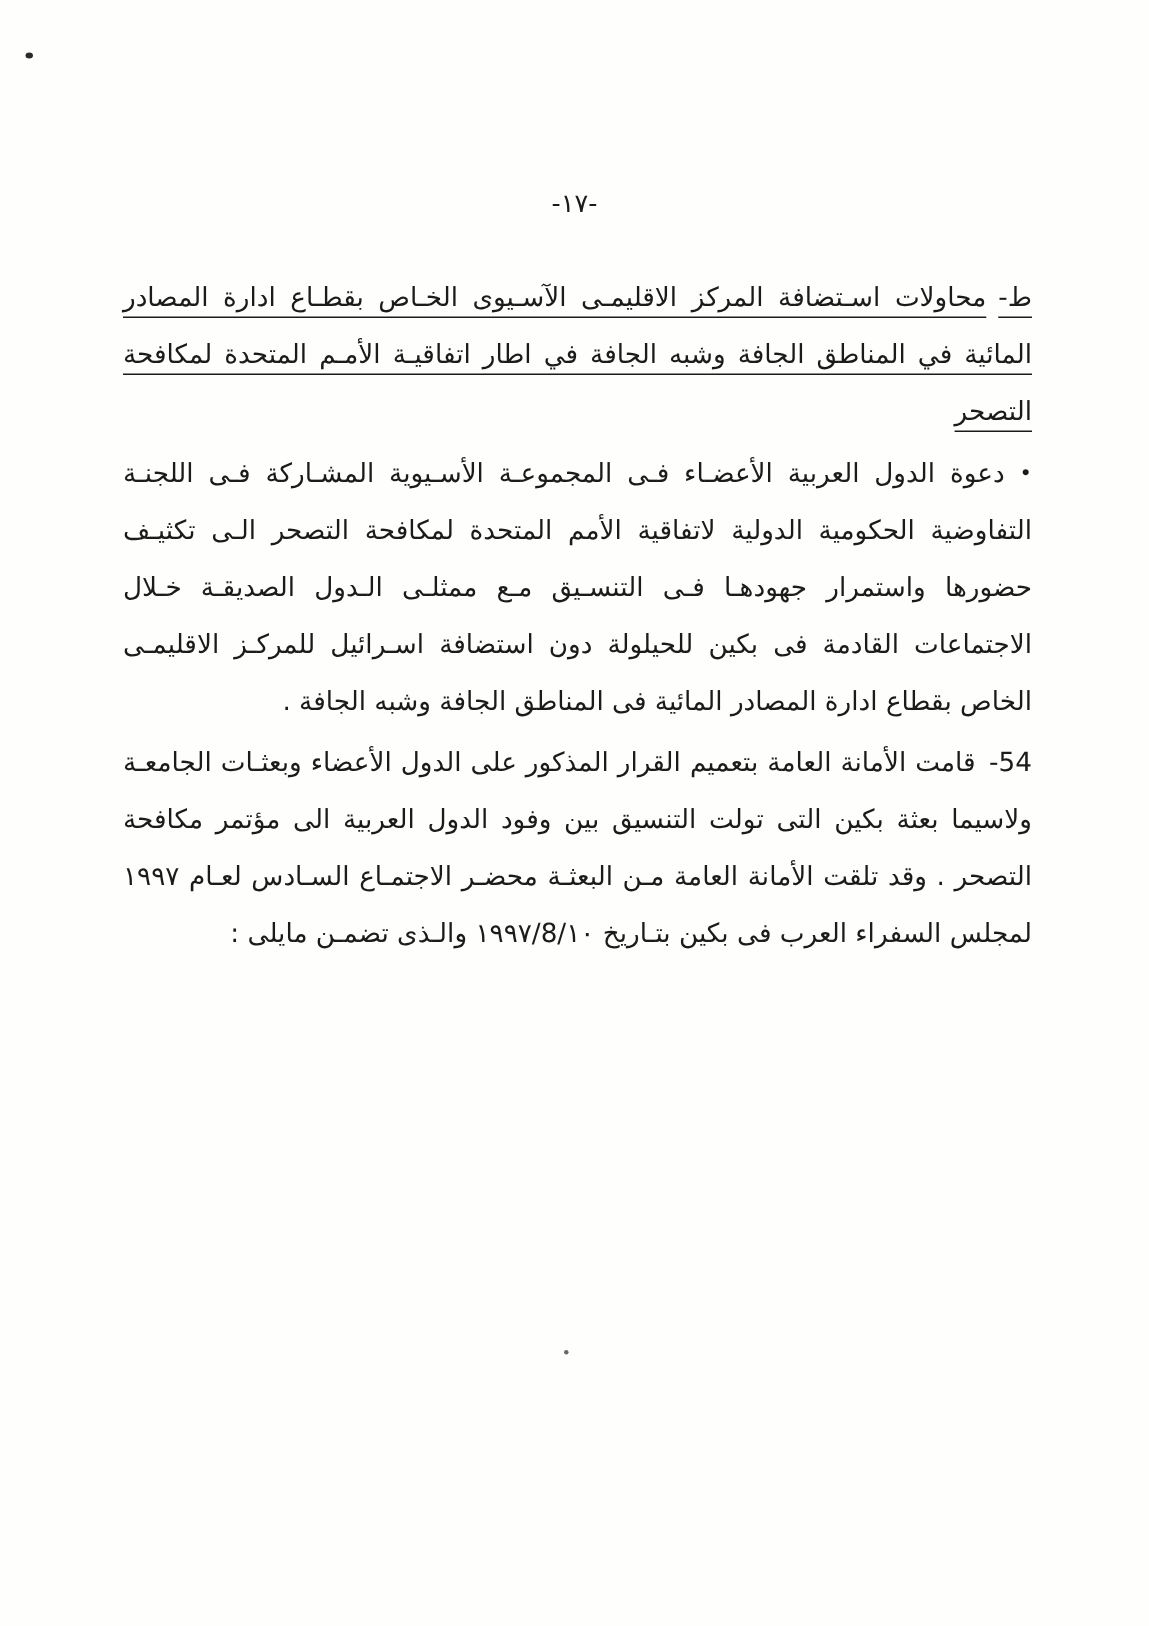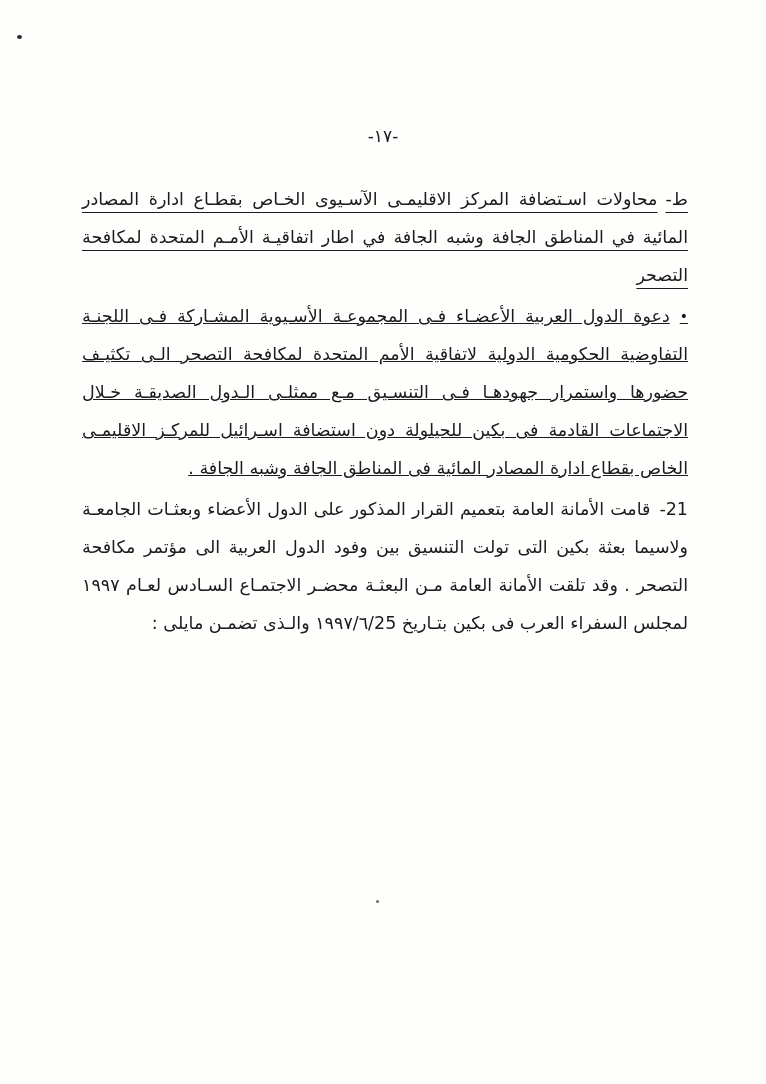--- a/index.html
+++ b/index.html
@@ -56,7 +56,7 @@
     text-indent: -33px;
   }
   .num { margin-left: 9px; white-space: nowrap; }
-  .bullet-item { margin: 0; text-decoration: underline; }
+  .bullet-item { margin: 0; }
   .bullet-dot {
     margin-left: 10px;
     font-size: 14px;

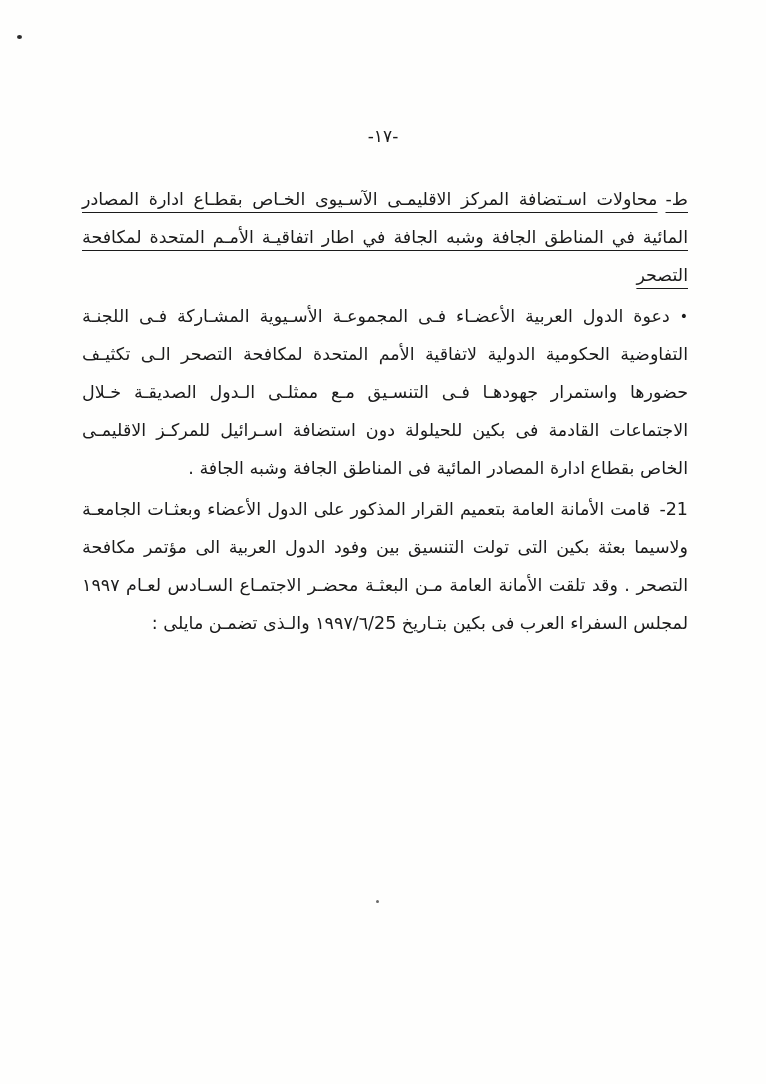--- a/index.html
+++ b/index.html
@@ -85,7 +85,7 @@
 
     <div class="gap-sm"></div>
 
-    <p class="para"><span class="num">21-</span><span>قامت الأمانة العامة بتعميم القرار المذكور على الدول الأعضاء وبعثـات الجامعـة ولاسيما بعثة بكين التى تولت التنسيق بين وفود الدول العربية الى مؤتمر مكافحة التصحر . وقد تلقت الأمانة العامة مـن البعثـة محضـر الاجتمـاع السـادس لعـام ١٩٩٧ لمجلس السفراء العرب فى بكين بتـاريخ ١٩٩٧/٦/25 والـذى تضمـن مايلى :</span></p>
+    <p class="para"><span class="num">21-</span><span>قامت الأمانة العامة بتعميم القرار المذكور على الدول الأعضاء وبعثـات الجامعـة ولاسيما بعثة بكين التى تولت التنسيق بين وفود الدول العربية الى مؤتمر مكافحة التصحر . وقد تلقت الأمانة العامة مـن البعثـة محضـر الاجتمـاع السـادس لعـام ١٩٩٧ لمجلس السفراء العرب فى بكين بتـاريخ ١٩٩٧/8/١٠ والـذى تضمـن مايلى :</span></p>
 
   </div>
 

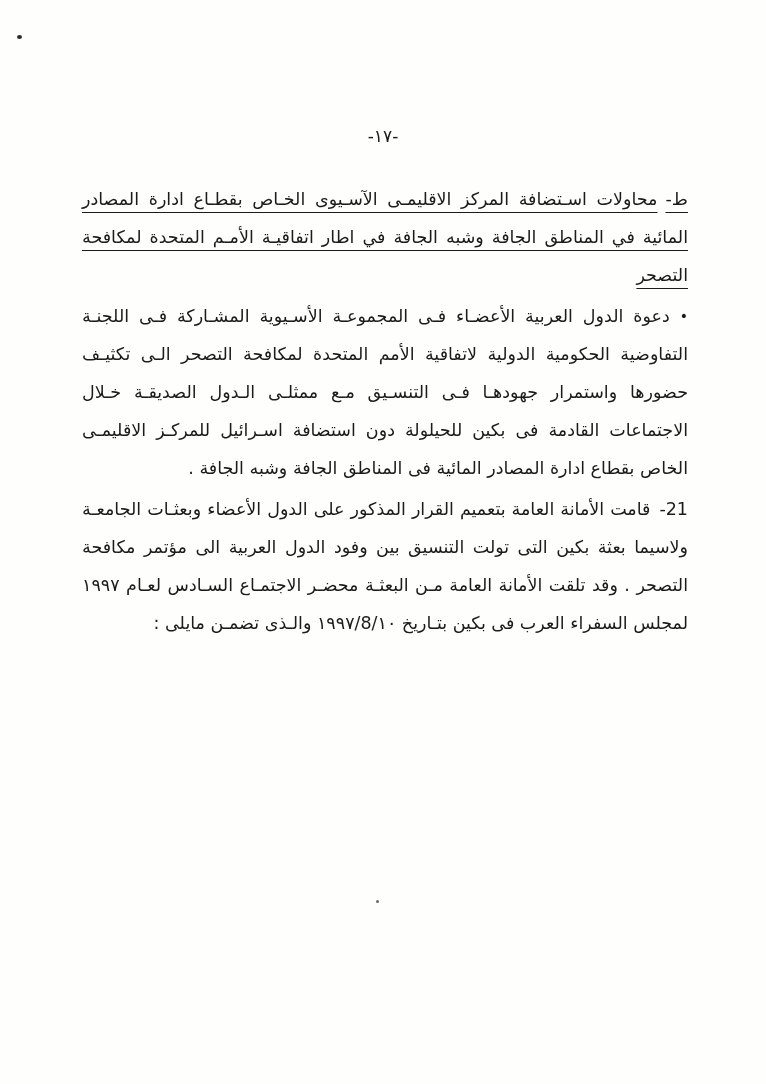--- a/index.html
+++ b/index.html
@@ -85,7 +85,7 @@
 
     <div class="gap-sm"></div>
 
-    <p class="para"><span class="num">21-</span><span>قامت الأمانة العامة بتعميم القرار المذكور على الدول الأعضاء وبعثـات الجامعـة ولاسيما بعثة بكين التى تولت التنسيق بين وفود الدول العربية الى مؤتمر مكافحة التصحر . وقد تلقت الأمانة العامة مـن البعثـة محضـر الاجتمـاع السـادس لعـام ١٩٩٧ لمجلس السفراء العرب فى بكين بتـاريخ ١٩٩٧/8/١٠ والـذى تضمـن مايلى :</span></p>
+    <p class="para"><span class="num">54-</span><span>قامت الأمانة العامة بتعميم القرار المذكور على الدول الأعضاء وبعثـات الجامعـة ولاسيما بعثة بكين التى تولت التنسيق بين وفود الدول العربية الى مؤتمر مكافحة التصحر . وقد تلقت الأمانة العامة مـن البعثـة محضـر الاجتمـاع السـادس لعـام ١٩٩٧ لمجلس السفراء العرب فى بكين بتـاريخ ١٩٩٧/8/١٠ والـذى تضمـن مايلى :</span></p>
 
   </div>
 

